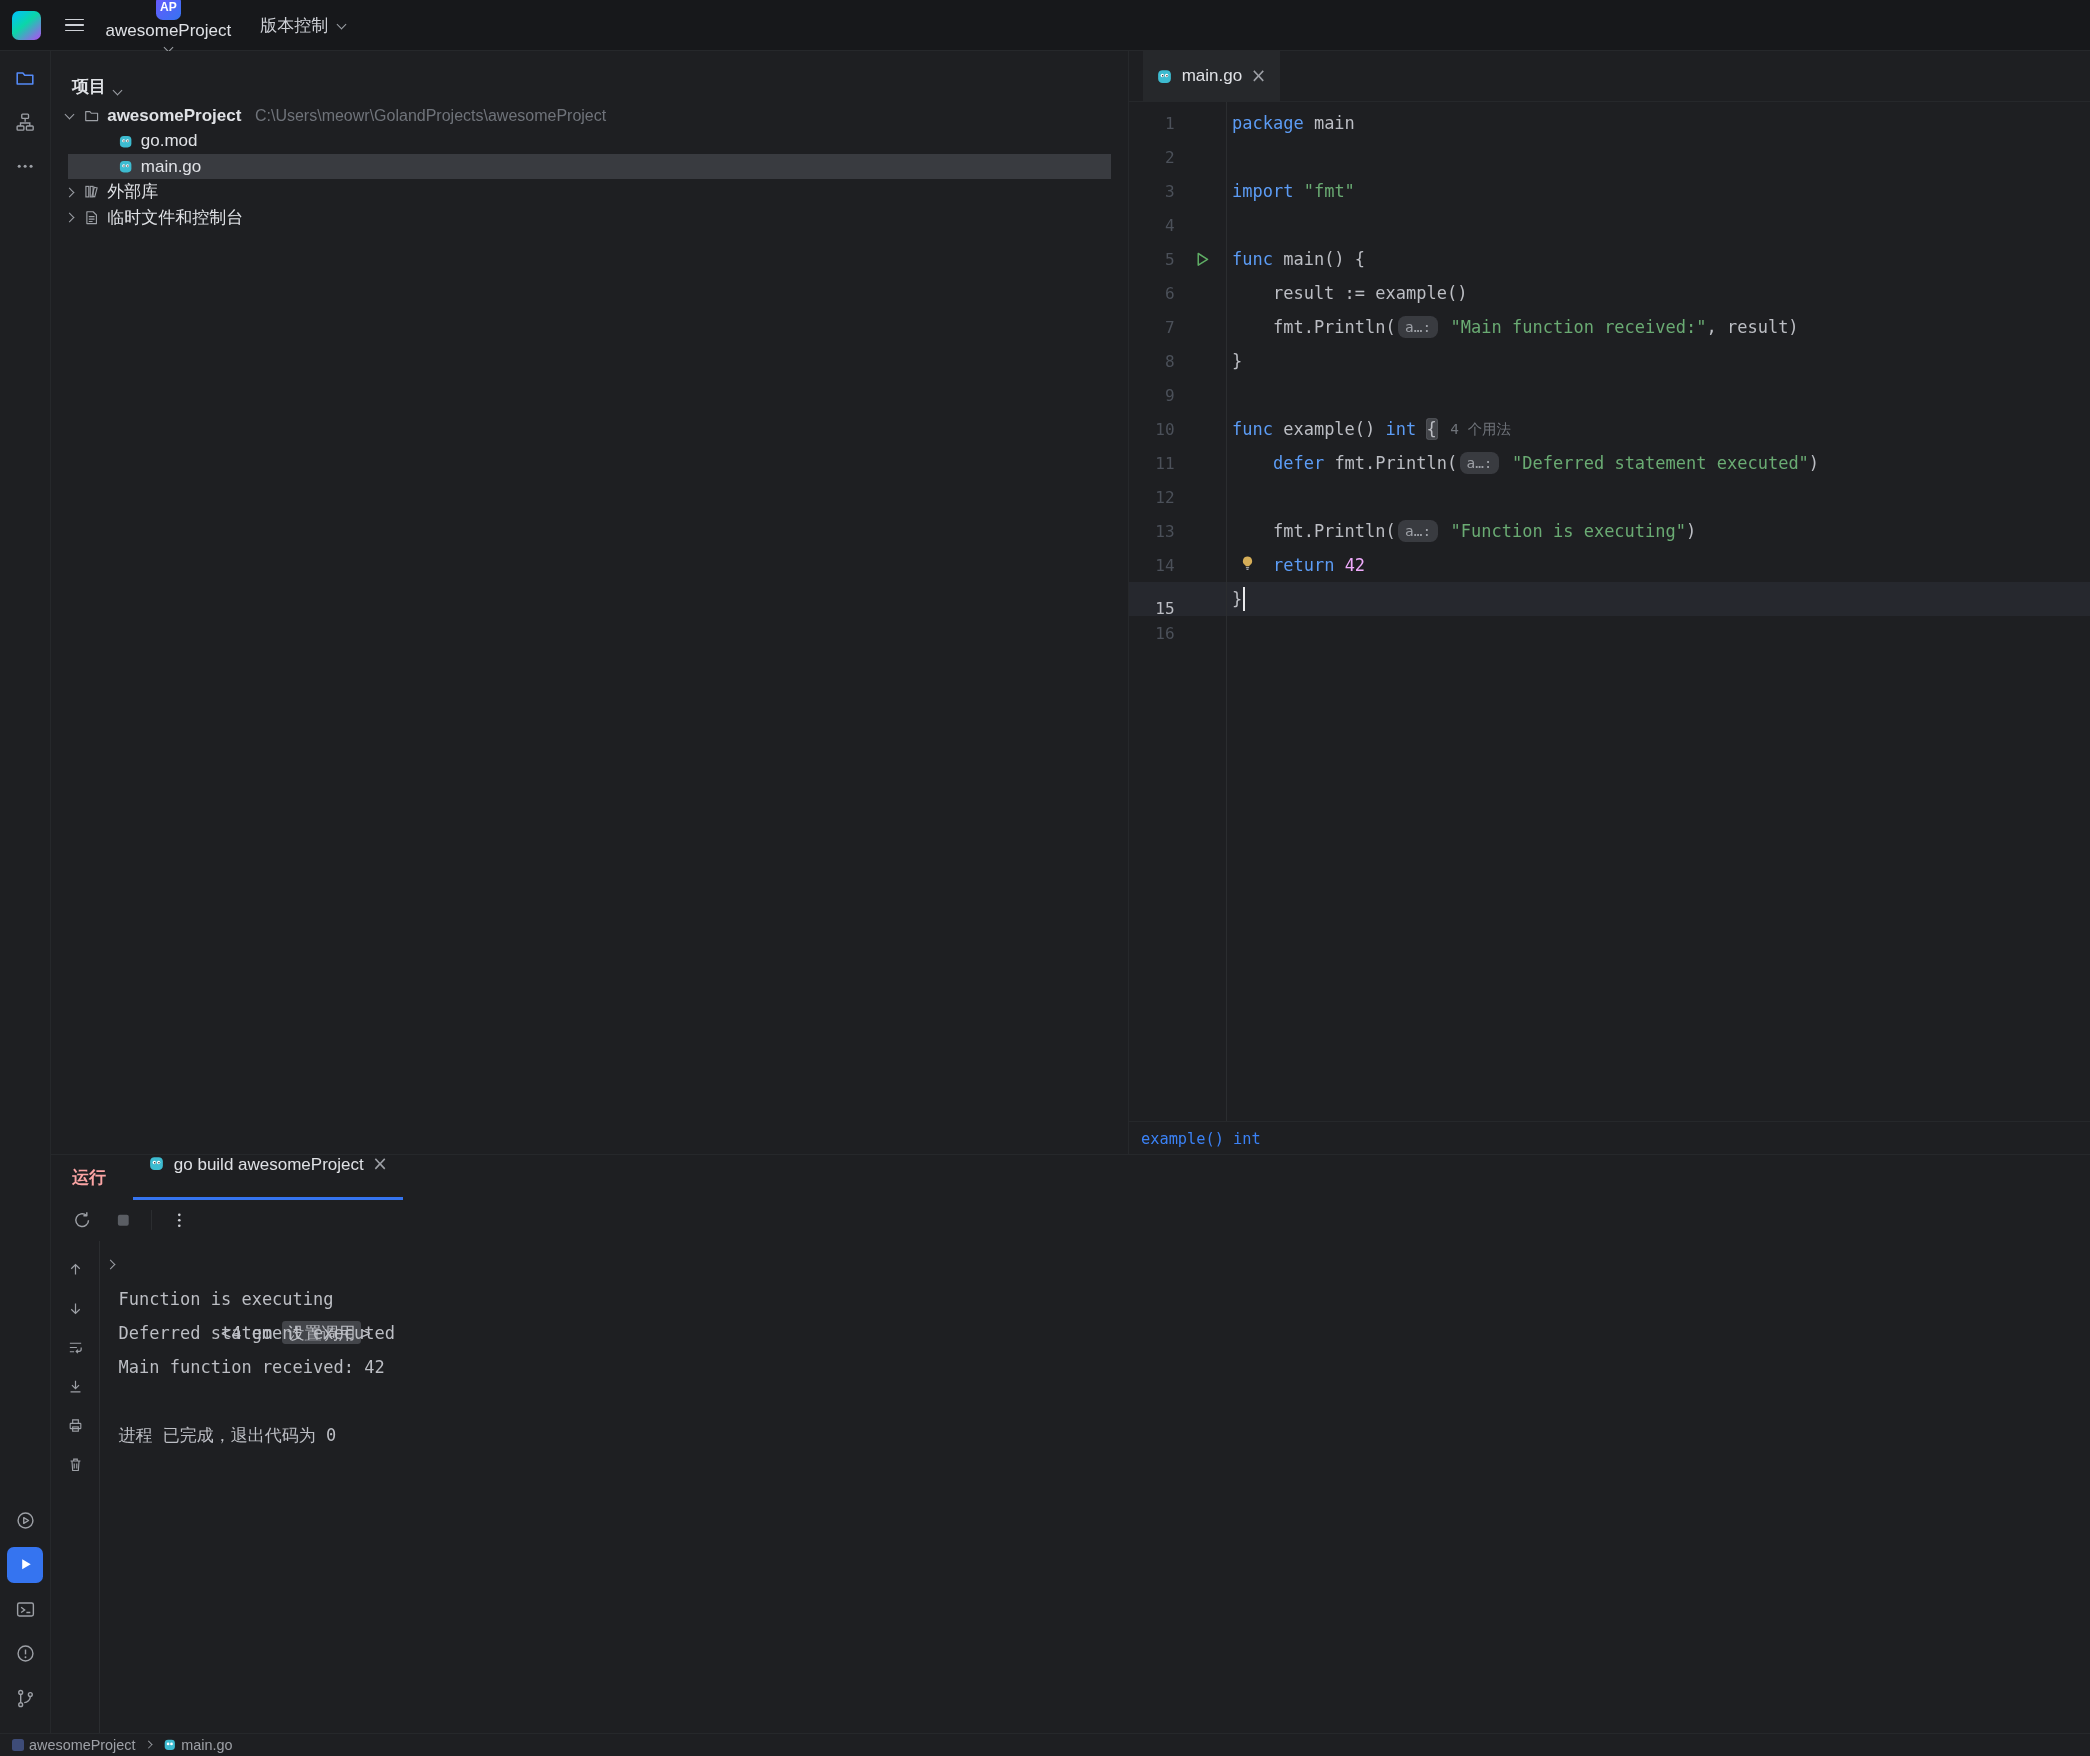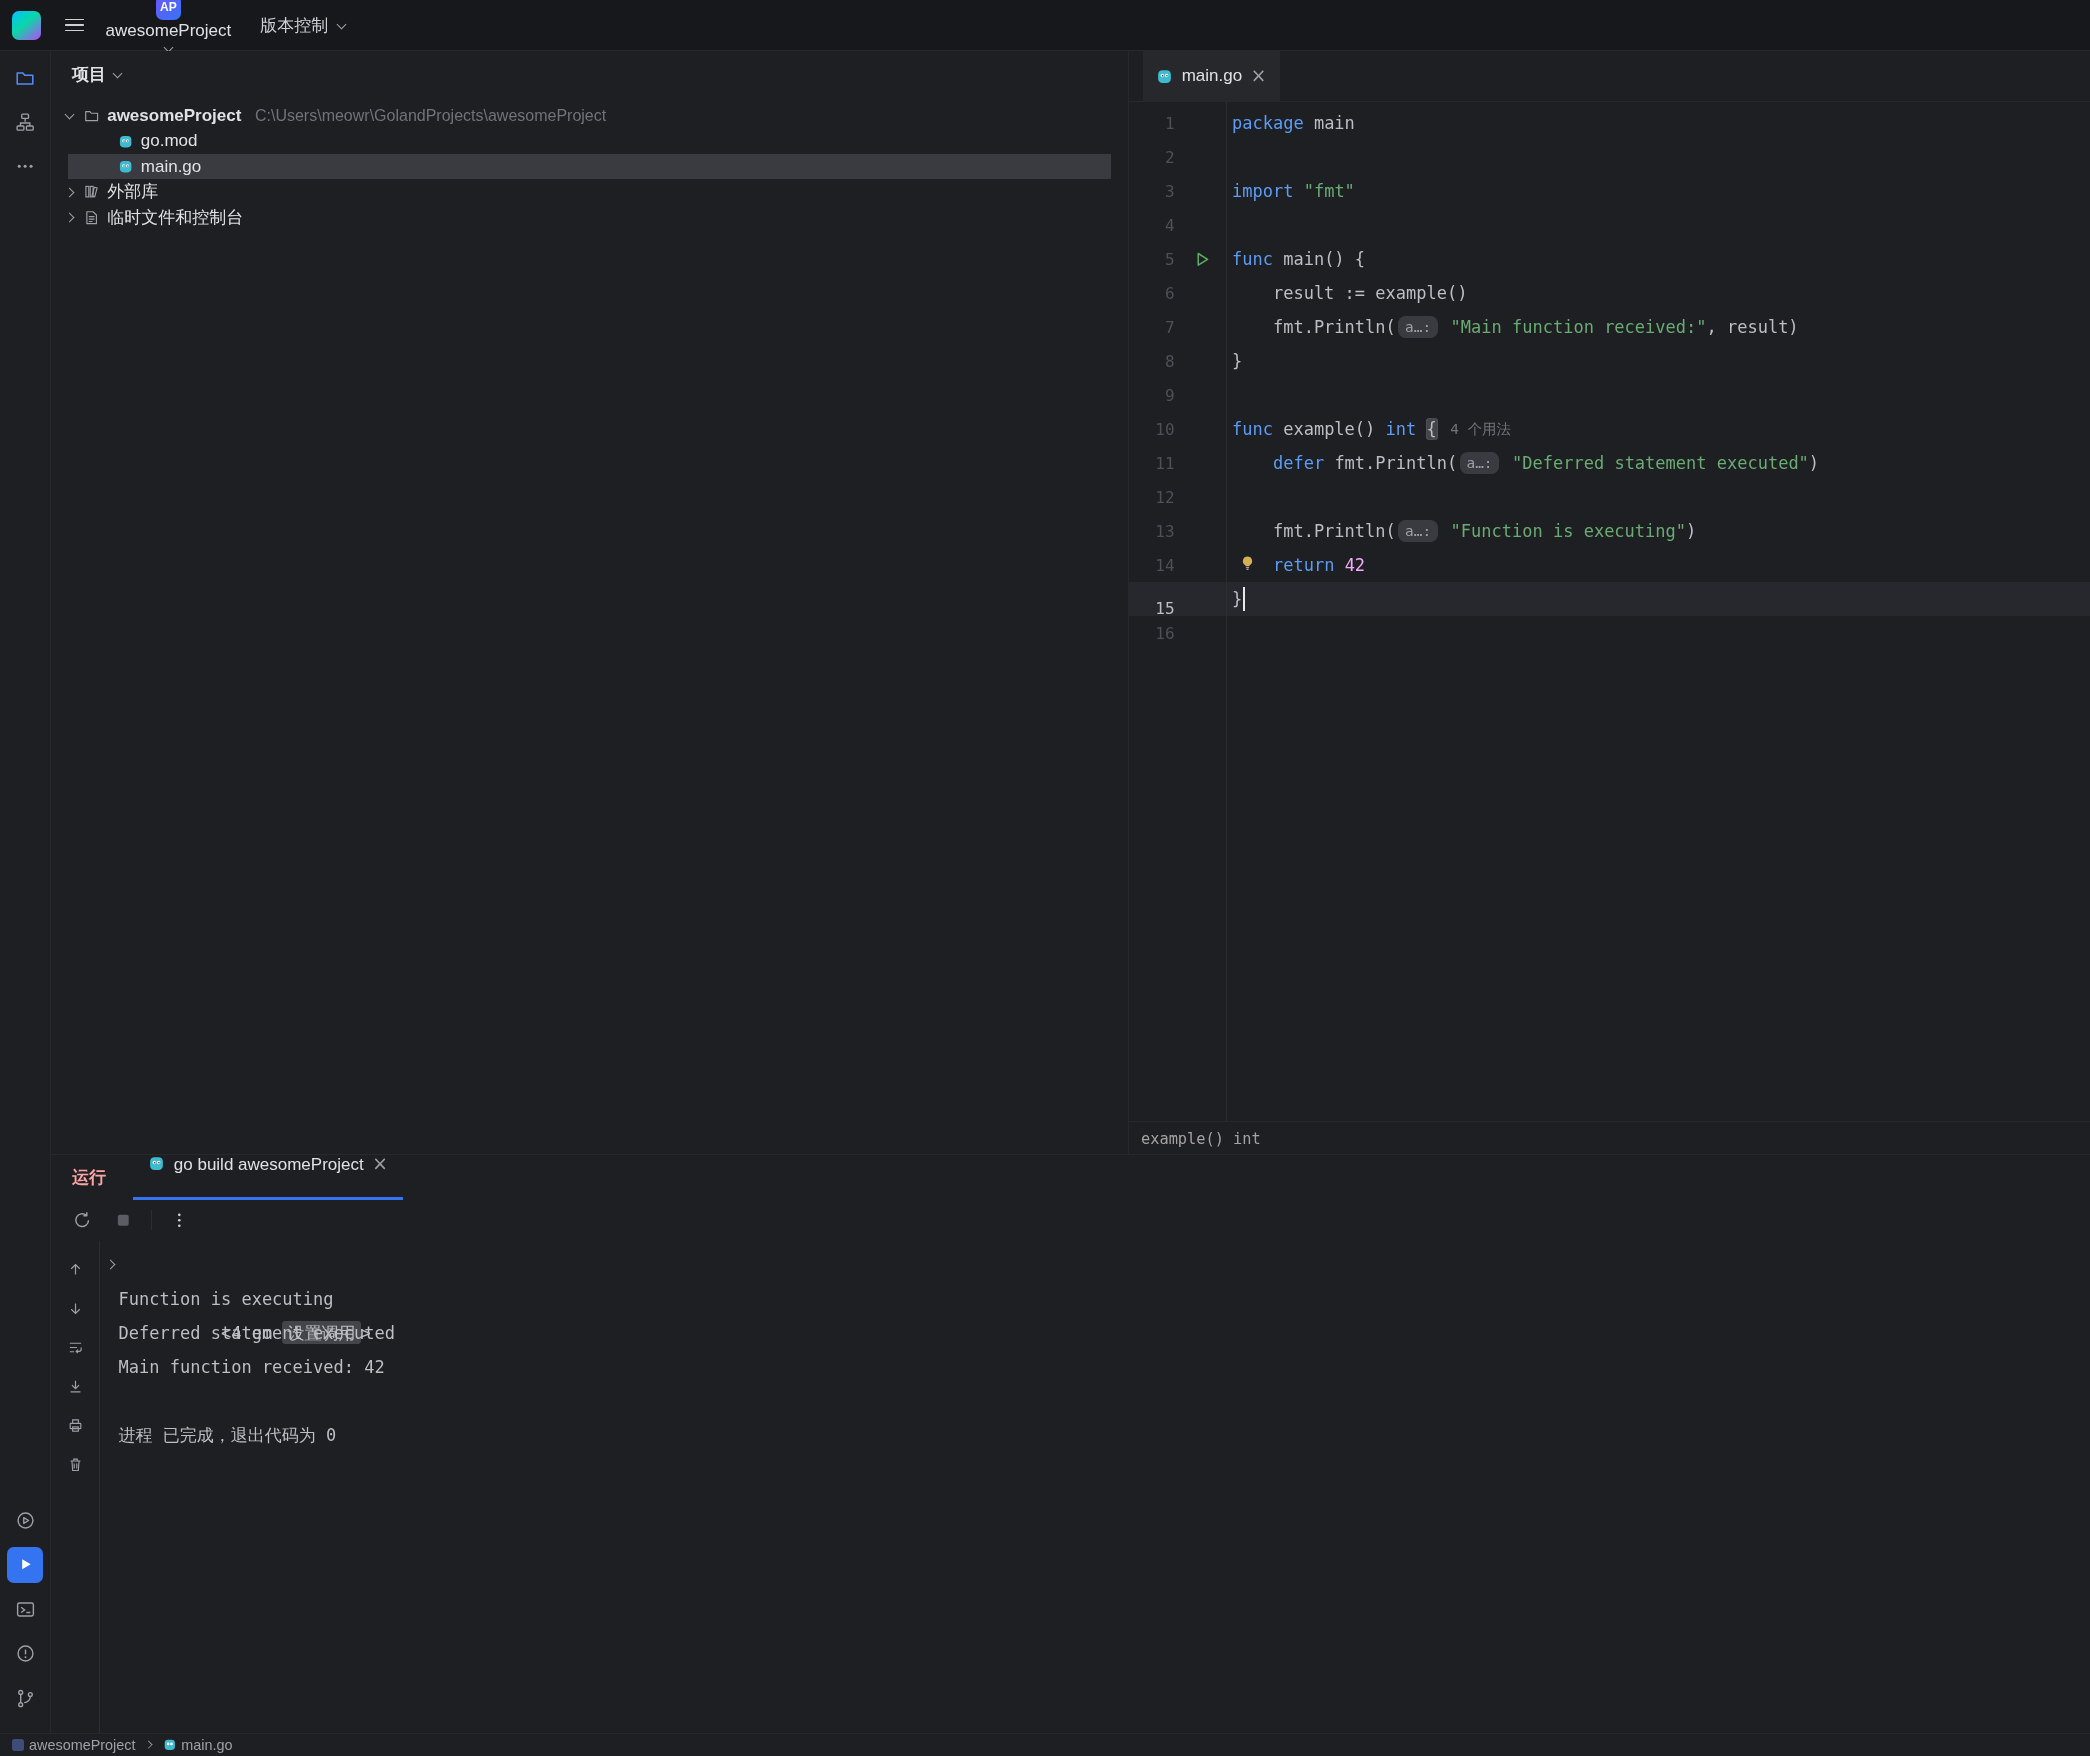--- a/index.html
+++ b/index.html
@@ -28,7 +28,7 @@
 
   
   .project-panel{position:absolute;left:51px;top:51px;width:1078px;height:1104px;background:#1E1F22;border-right:0.8px solid #26282B;}
-  .panel-header{height:47px;display:flex;align-items:center;padding-left:21px;gap:5.1px;font-size:17px;font-weight:bold;color:#DFE1E5;}
+  .panel-header{height:47px;display:flex;align-items:flex-end;padding-left:21px;gap:5.1px;font-size:17px;font-weight:bold;color:#DFE1E5;}
   .tree{padding-top:5.1px;}
   .trow{display:flex;align-items:center;height:25.4px;gap:6.8px;font-size:17px;color:#CED0D6;white-space:nowrap;cursor:pointer;}
   .trow .tname{color:#DFE1E5;}

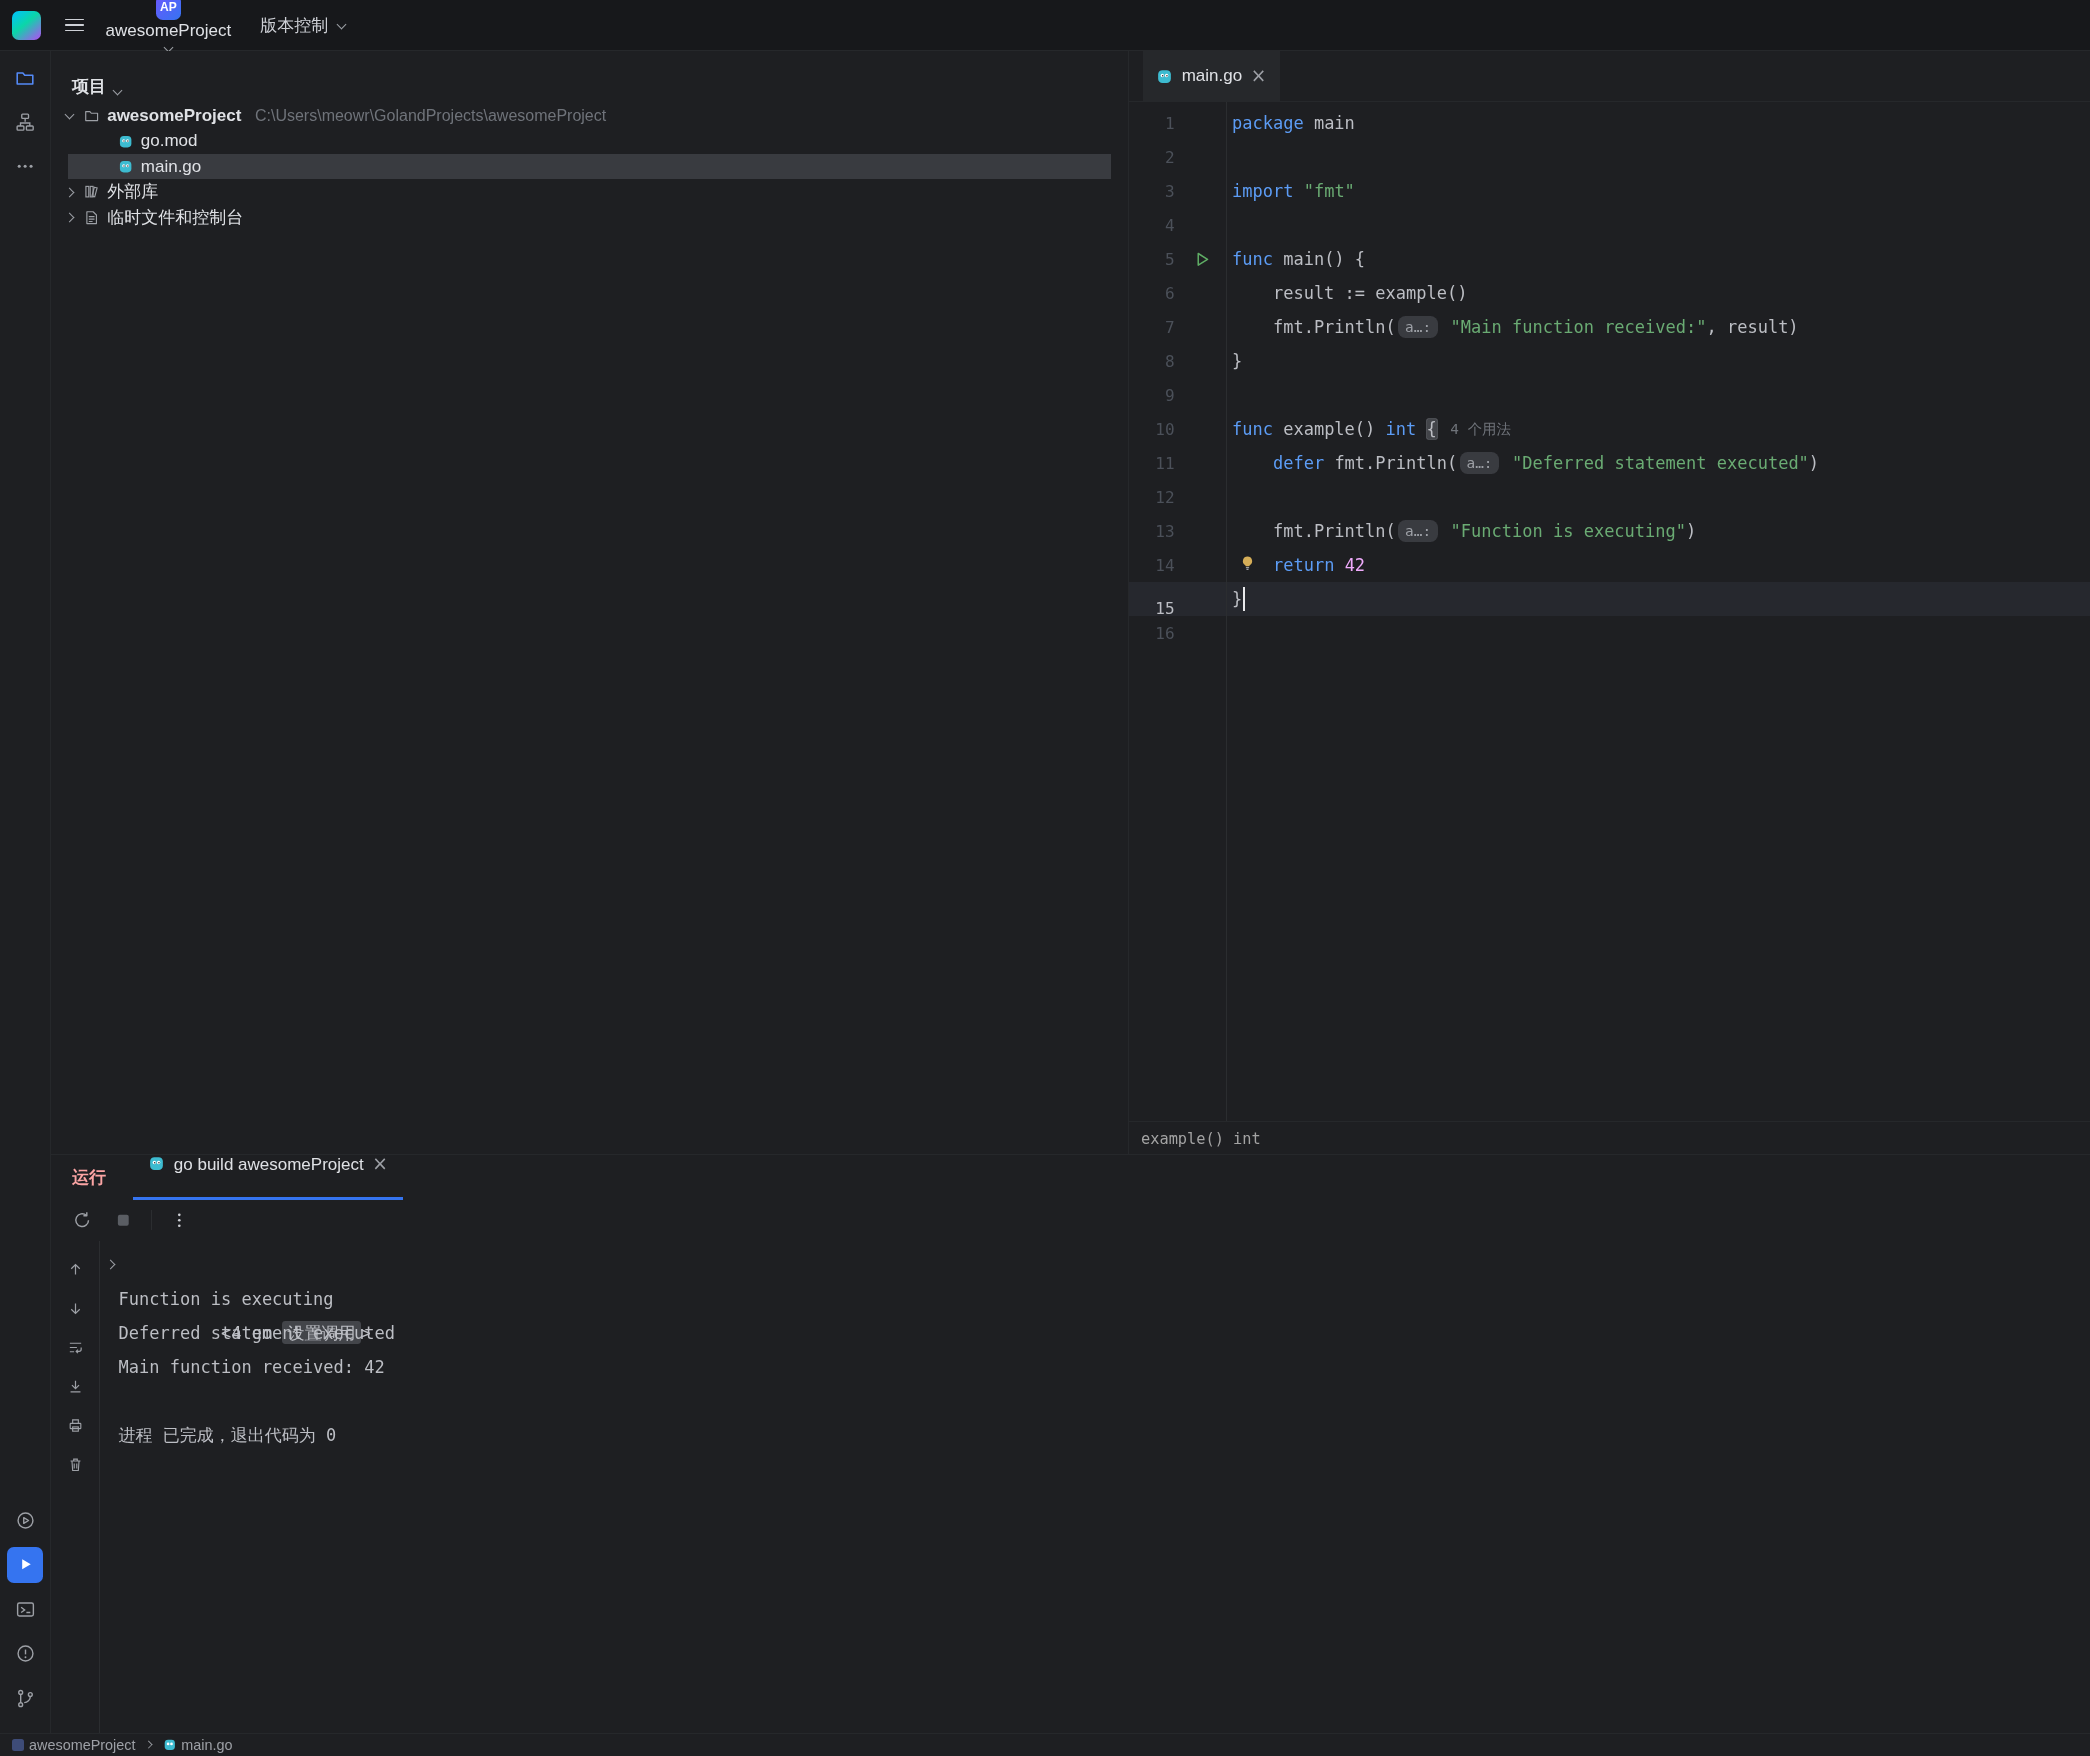--- a/index.html
+++ b/index.html
@@ -60,7 +60,7 @@
   .t-brace{background:#43454A;box-shadow:0 0 0 0.8px #5A5D63;border-radius:1.7px;white-space:pre;}
   .caret{display:inline-block;width:1.7px;height:24px;background:#E8E9EB;margin-left:0.8px;}
   .bulb{position:absolute;left:110px;top:6.8px;}
-  .context-bar{position:absolute;left:0;right:0;bottom:0;height:34px;border-top:0.8px solid #26282B;display:flex;align-items:center;padding-left:12px;font-family:"DejaVu Sans Mono","Liberation Mono",monospace;font-size:15.3px;color:#a3a3a3;}
+  .context-bar{position:absolute;left:0;right:0;bottom:0;height:34px;border-top:0.8px solid #26282B;display:flex;align-items:center;padding-left:12px;font-family:"DejaVu Sans Mono","Liberation Mono",monospace;font-size:15.3px;color:#3b82f6;}
 
   
   .run-panel{position:absolute;left:51px;top:1154px;right:0;height:579px;background:#1E1F22;border-top:0.8px solid #26282B;}

